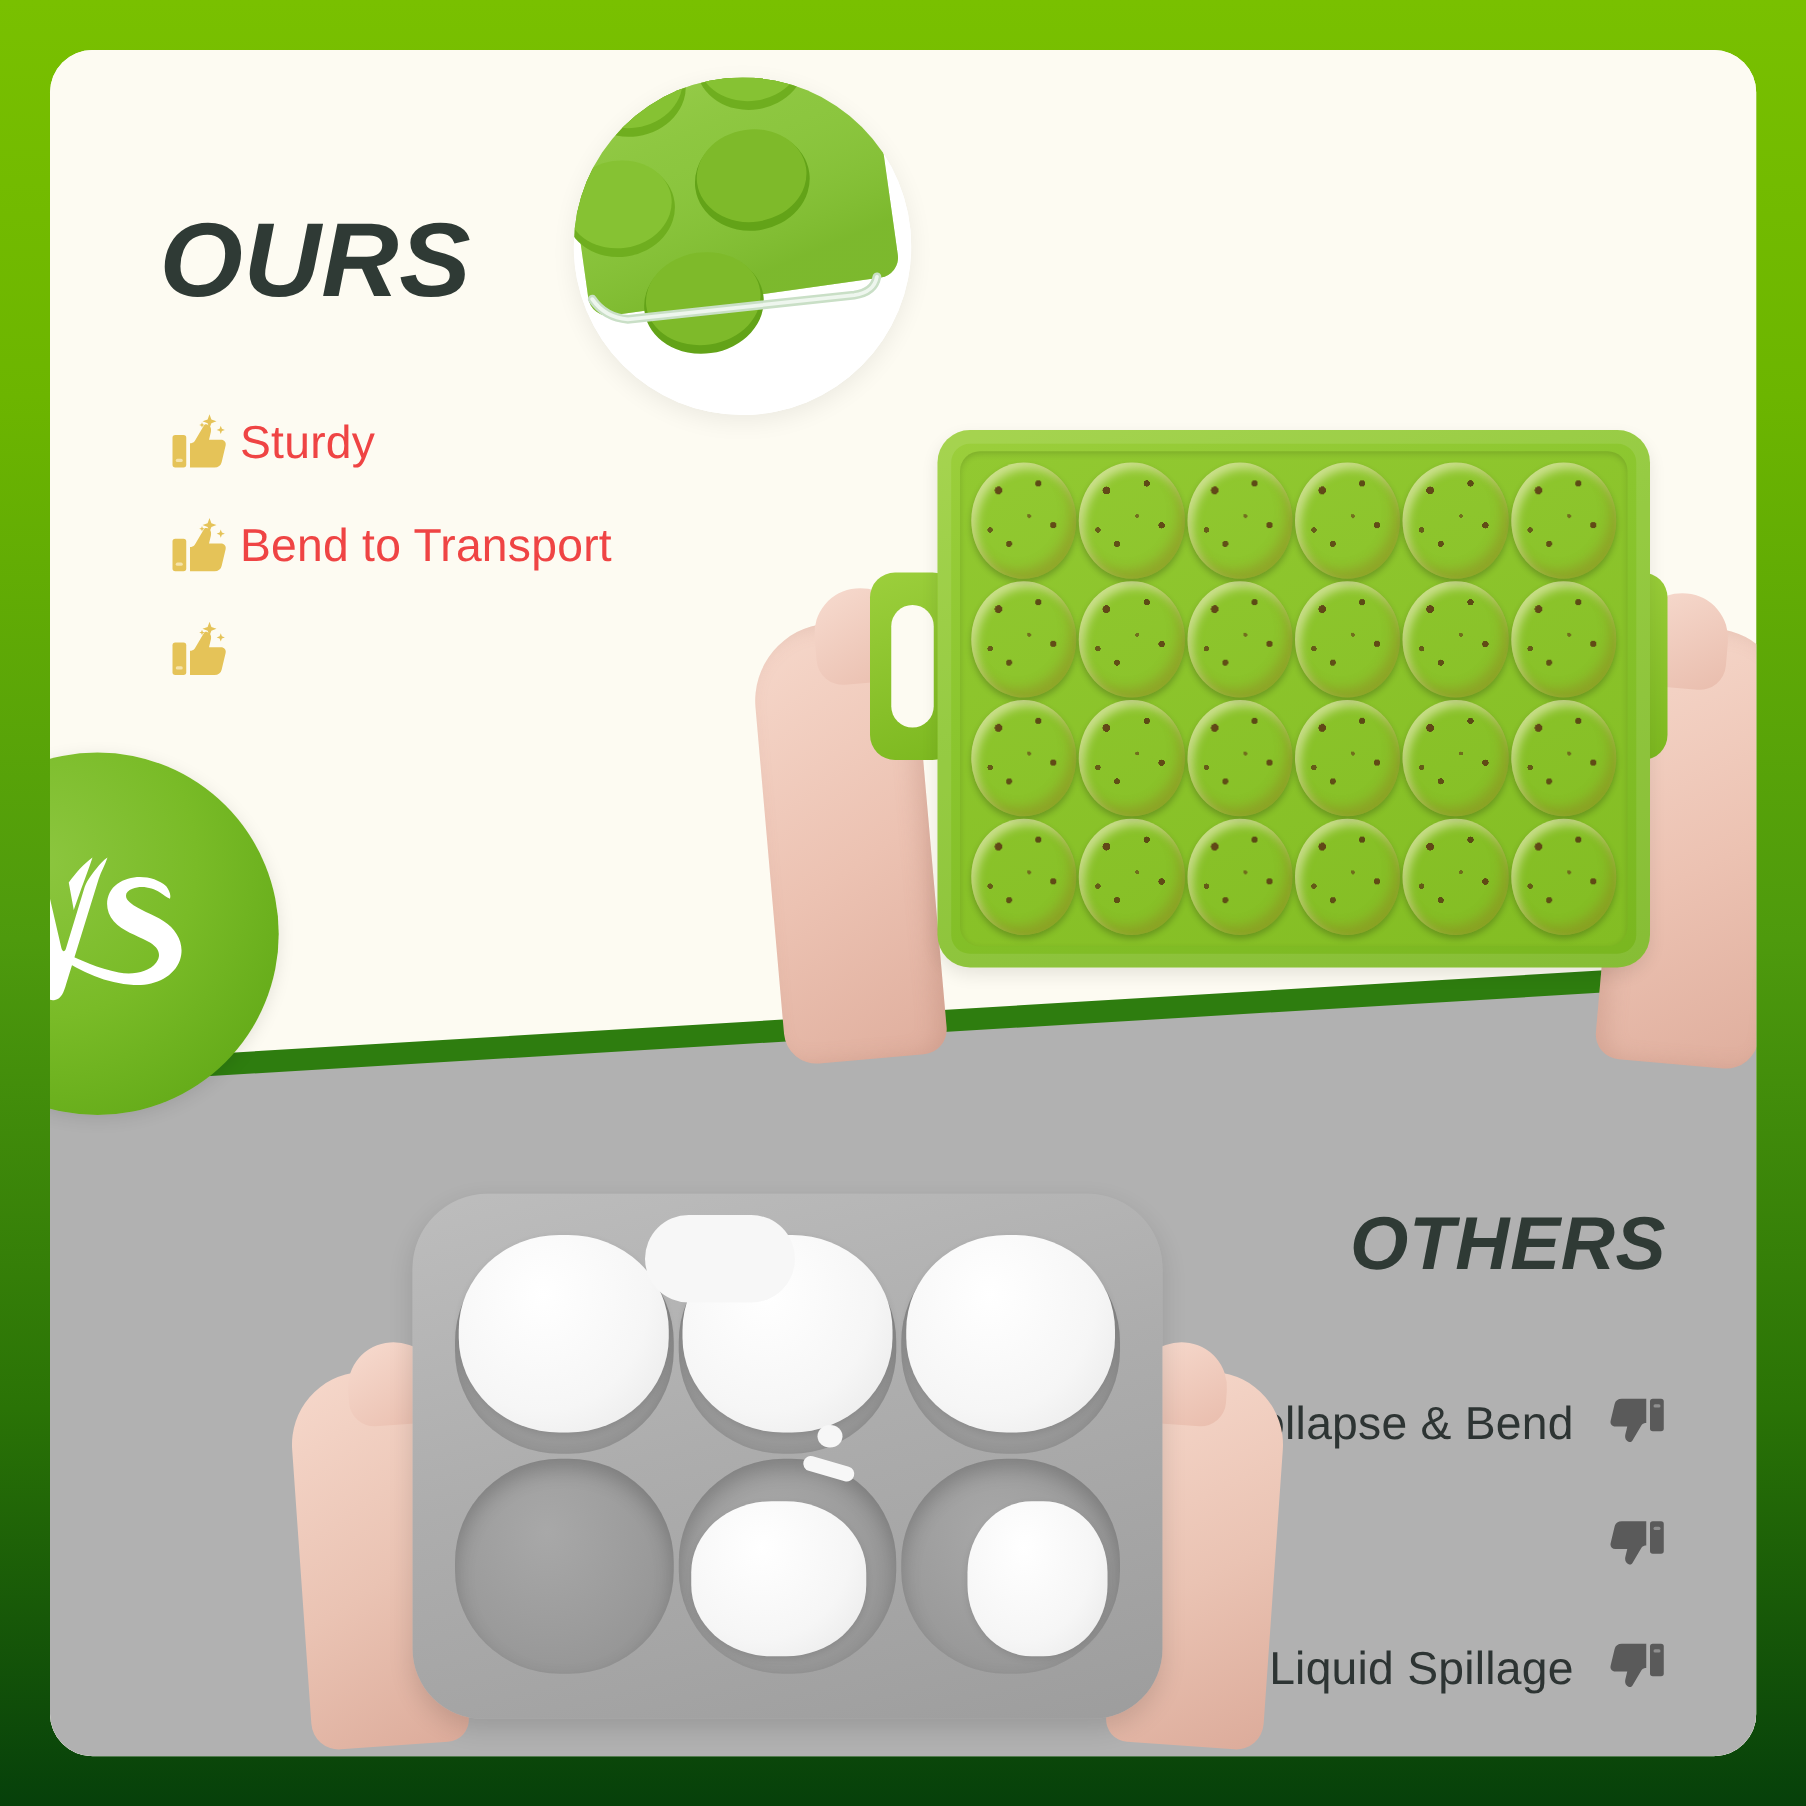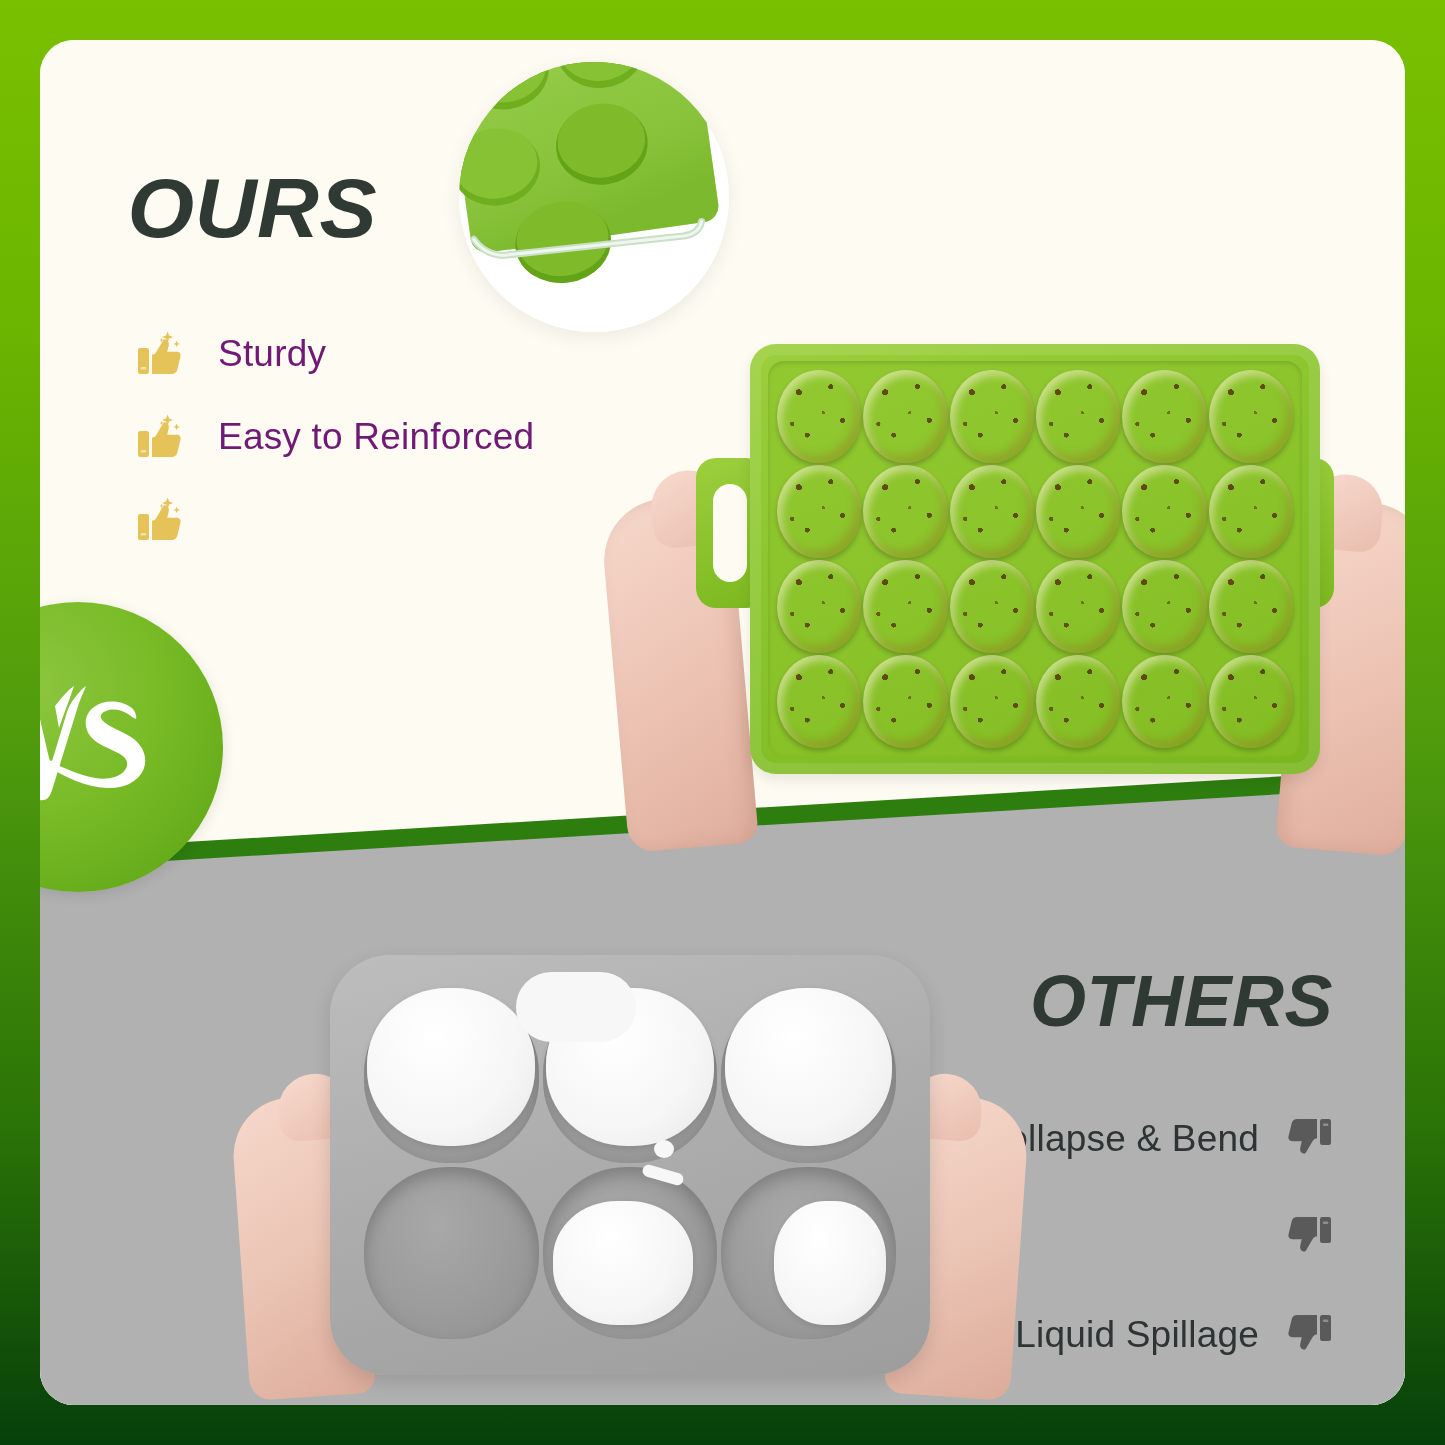--- a/index.html
+++ b/index.html
@@ -42,7 +42,7 @@
   #ours-list{position:absolute;left:96px;top:276px;}
   .feat-row{display:flex;align-items:center;height:76px;margin-bottom:7px;}
   .feat-label{
-    font-size:37px;color:#701a75;margin-left:30px;white-space:nowrap;
+    font-size:37px;color:#ef4444;margin-left:4px;white-space:nowrap;
     font-family:"Liberation Sans",sans-serif;letter-spacing:0.2px;
   }
 

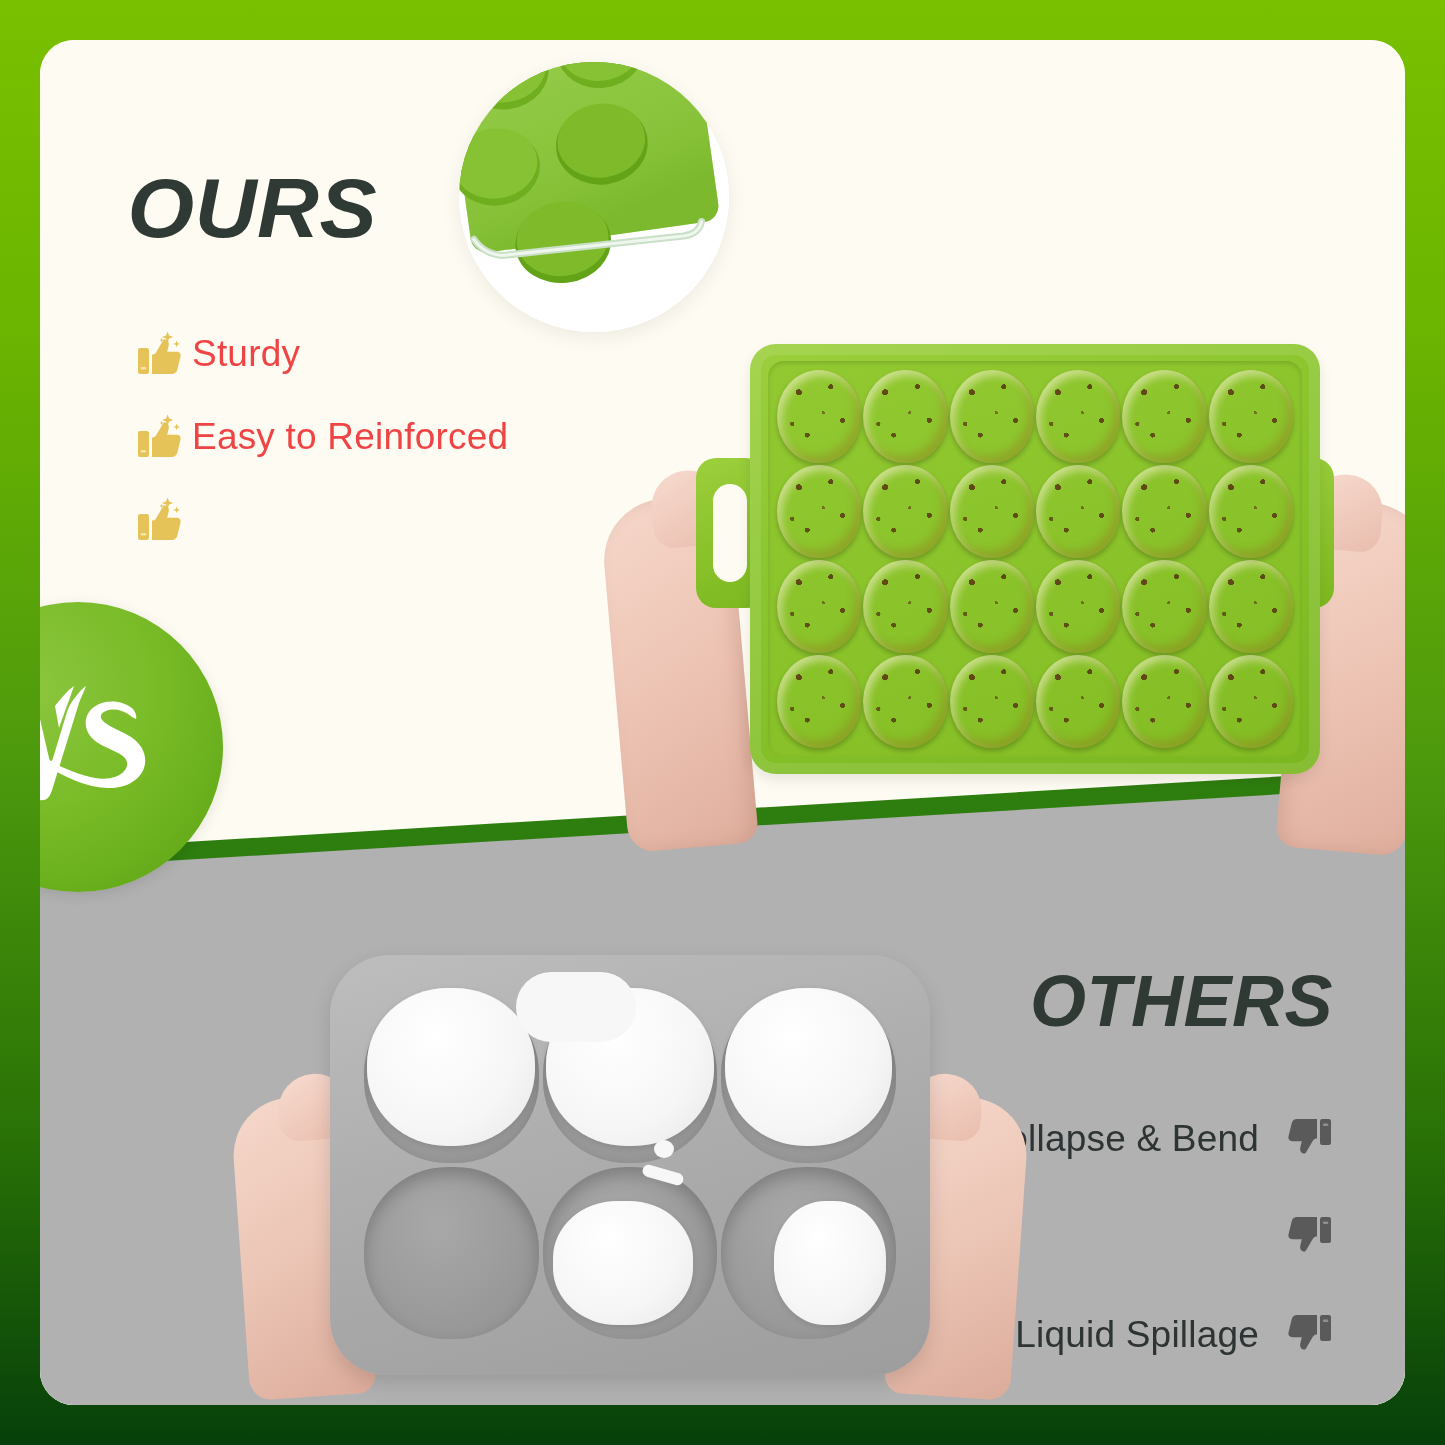--- a/index.html
+++ b/index.html
@@ -221,7 +221,7 @@
             <path d="M25.6 9.8 l.6 1.6 1.6 .6 -1.6 .6 -.6 1.6 -.6-1.6 -1.6-.6 1.6-.6z" fill="#e5c358"></path>
           </svg>
         </span>
-        <span class="feat-label">Easy to Reinforced</span>
+        <span class="feat-label">Bend to Transport</span>
       </div>
 
       <div class="feat-row">

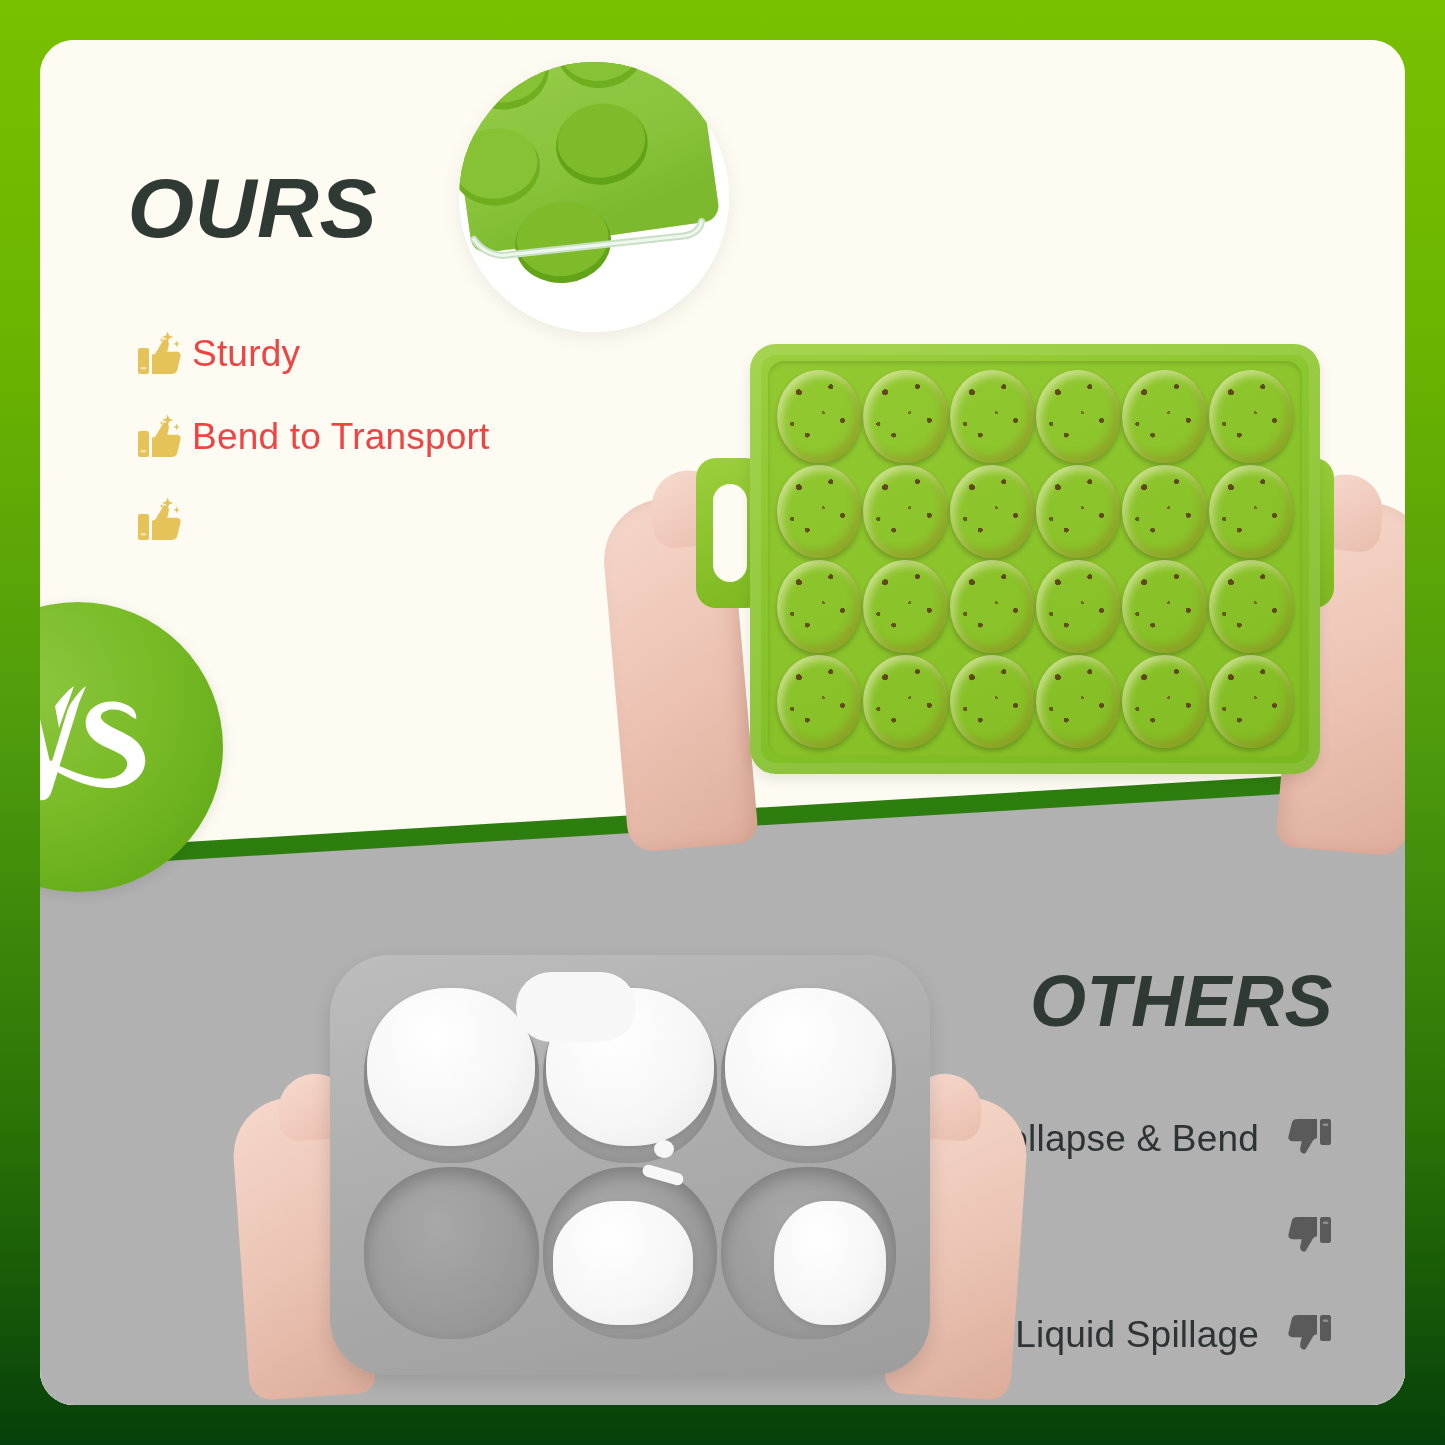--- a/index.html
+++ b/index.html
@@ -36,7 +36,7 @@
     font-family:"Liberation Sans",sans-serif;
   }
   #ours-title{left:90px;top:126px;font-size:84px;transform:scaleX(1.02);}
-  #others-title{right:72px;top:925px;font-size:72px;text-align:right;}
+  #others-title{right:72px;top:925px;font-size:60px;text-align:right;}
 
   
   #ours-list{position:absolute;left:96px;top:276px;}

